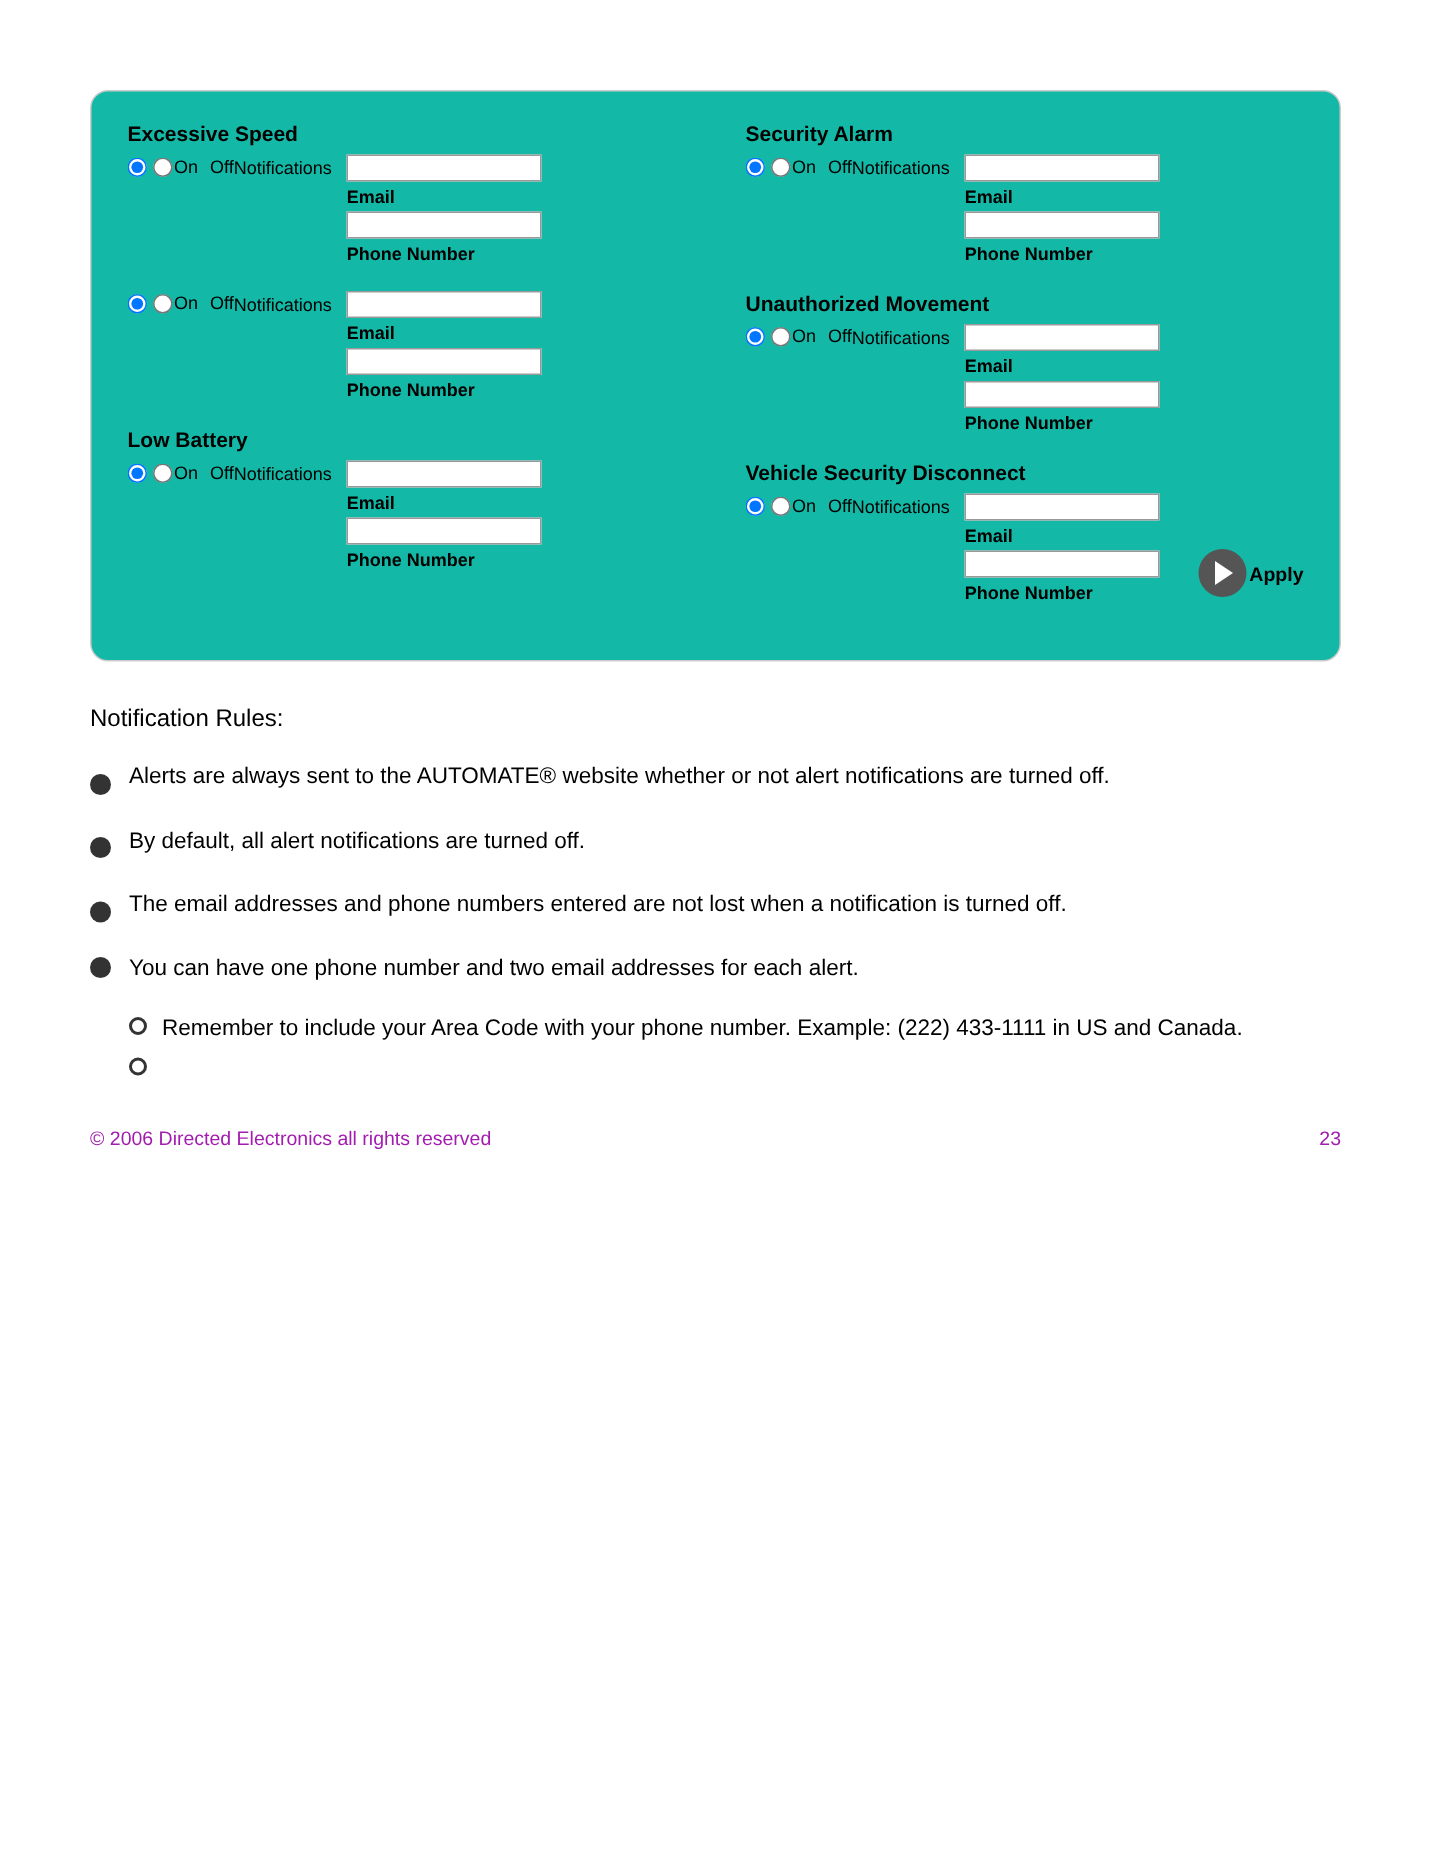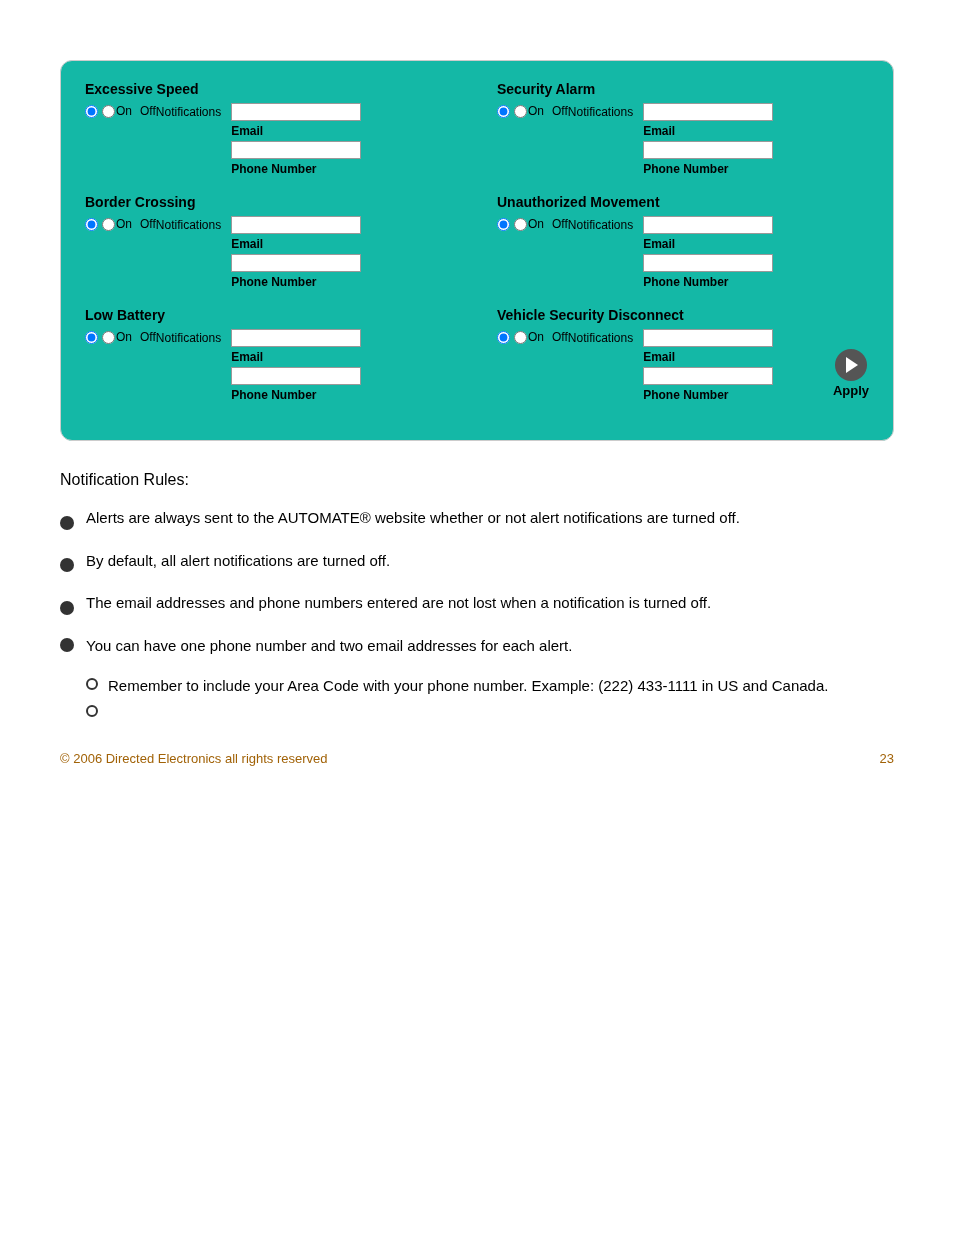--- a/index.html
+++ b/index.html
@@ -248,7 +248,6 @@
       </div>
 
       <div class="alert-section">
-        <div class="alert-title">Border Crossing</div>
         <div class="alert-controls">
           <div class="radio-group">
             <div class="radio-row">

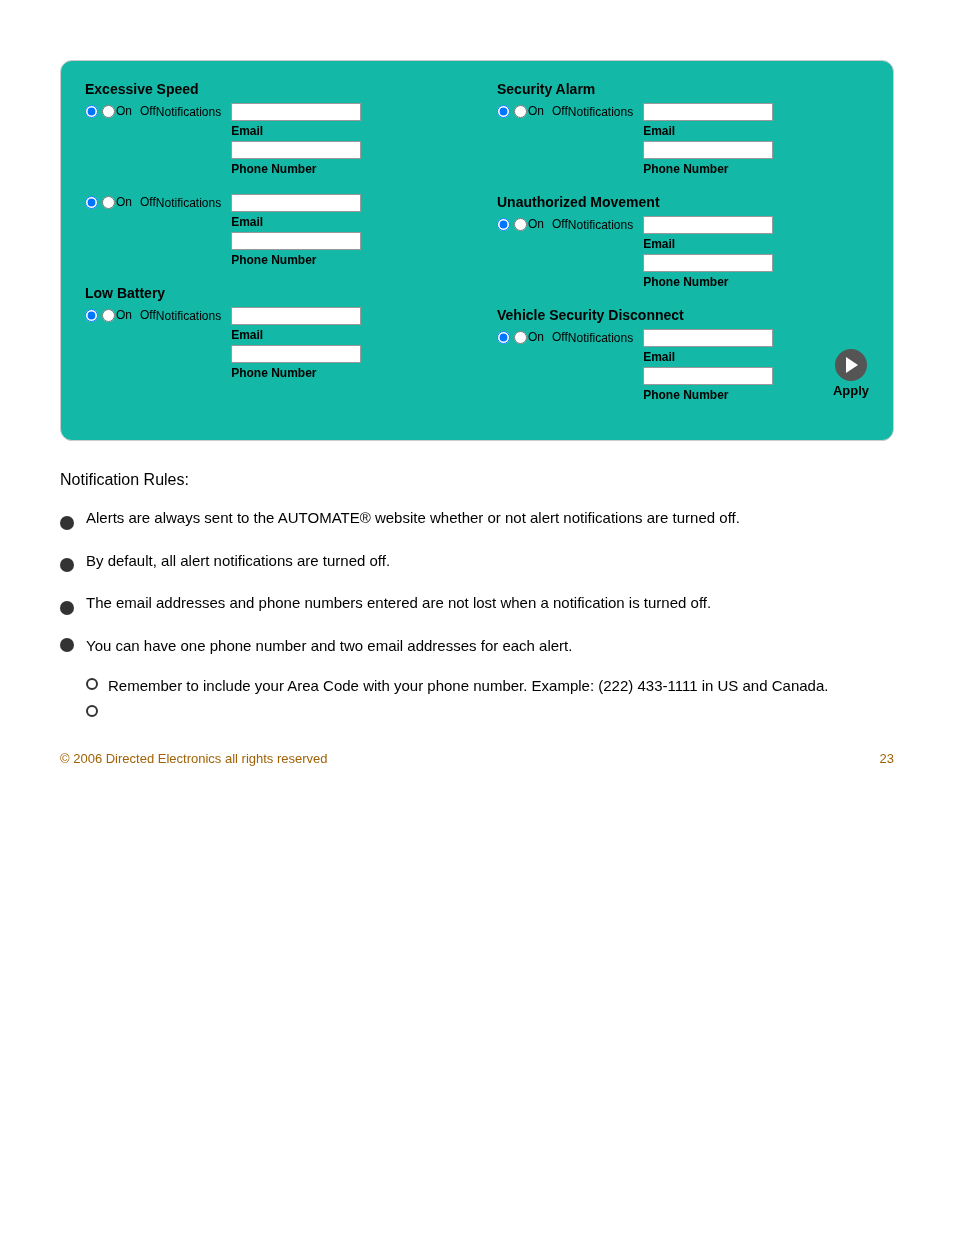--- a/index.html
+++ b/index.html
@@ -112,7 +112,7 @@
 
     .apply-btn-wrap {
       display: flex;
-      flex-direction: column;
+      flex-direction: row;
       align-items: center;
       gap: 2px;
     }

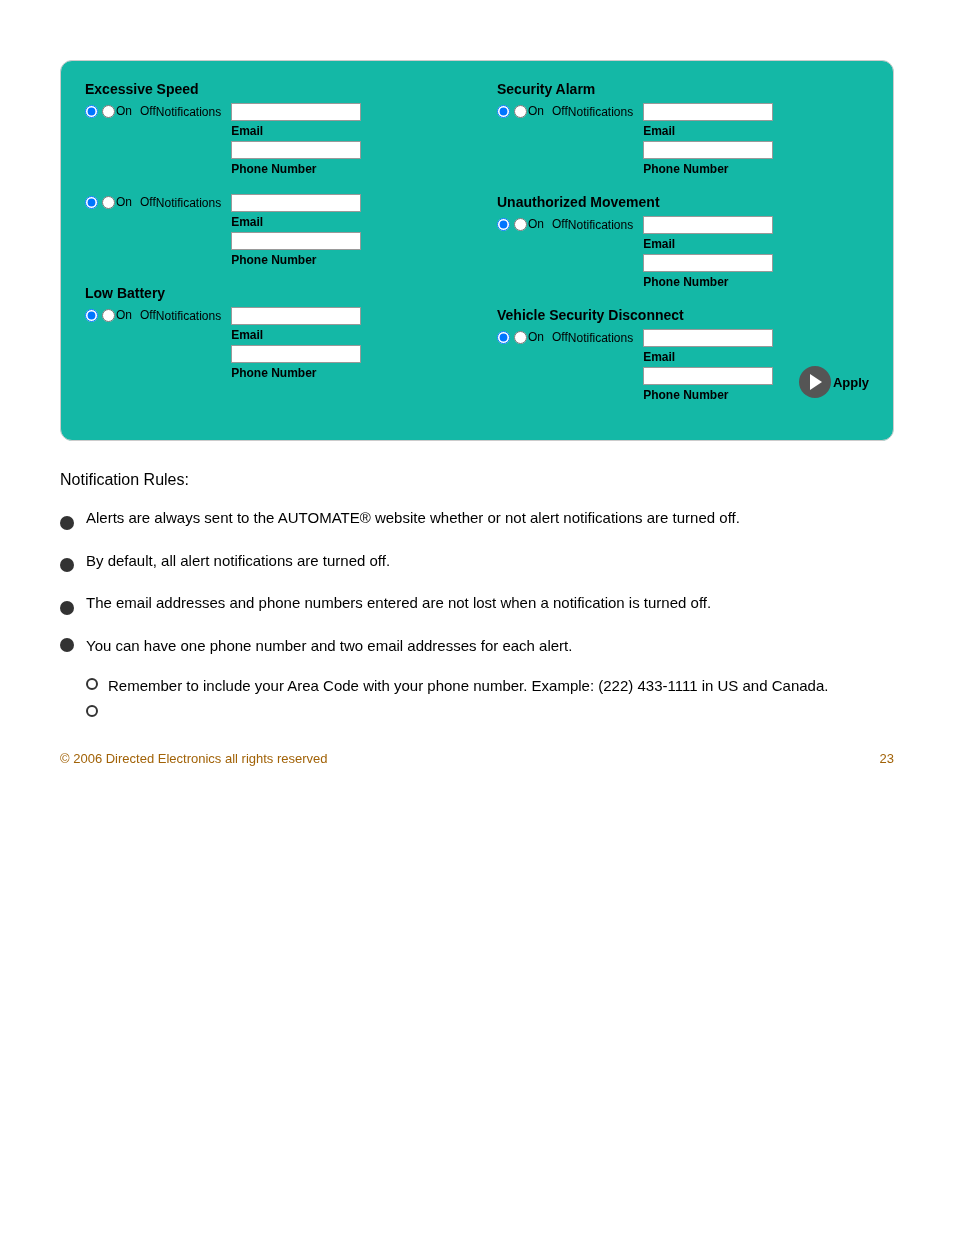--- a/index.html
+++ b/index.html
@@ -205,7 +205,7 @@
       margin-top: 30px;
       border-top: none;
       font-size: 13px;
-      color: #a16207;
+      color: #a21caf;
     }
   </style>
 </head>

